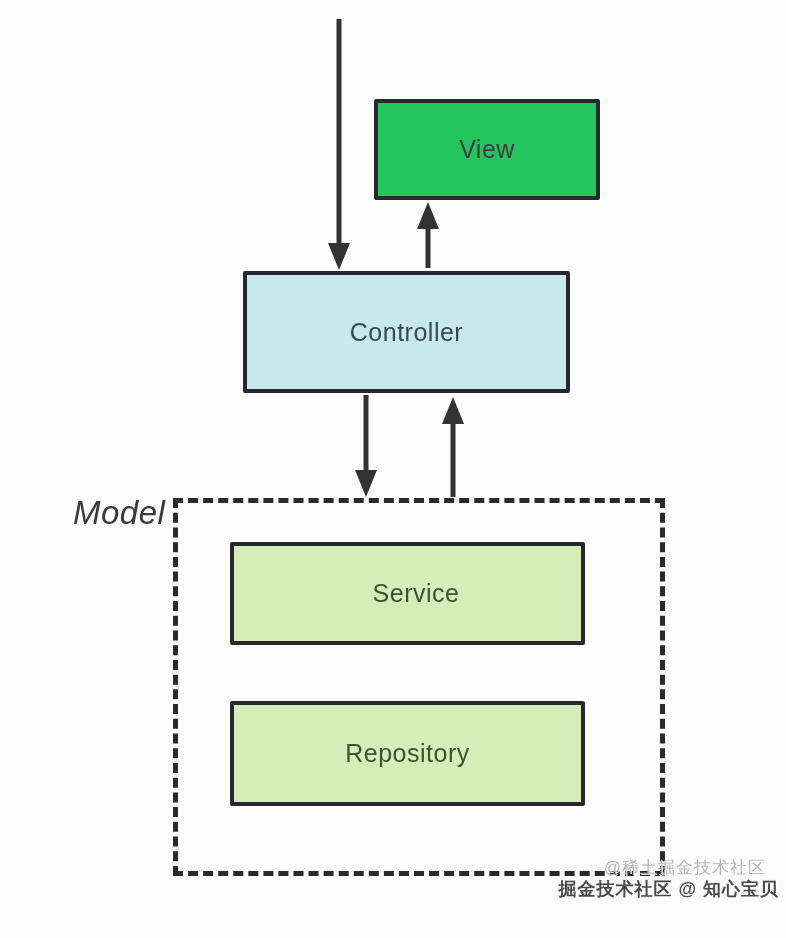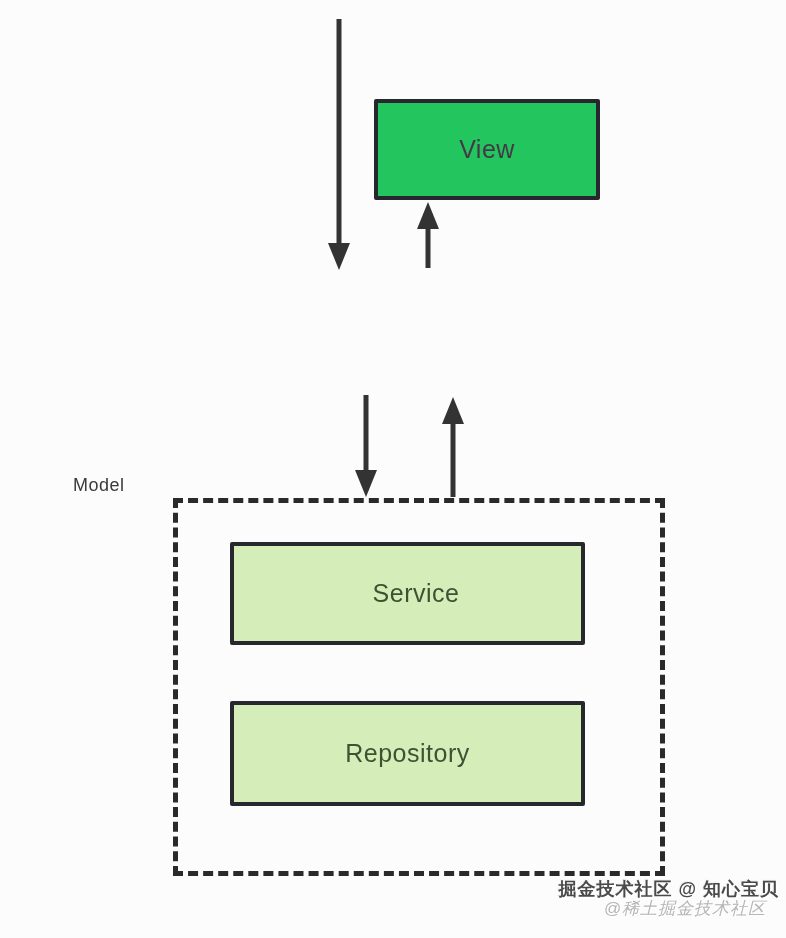--- a/index.html
+++ b/index.html
@@ -110,6 +110,9 @@
     <span>View</span>
   </div>
 
+  <div class="node node-controller" style="background-color: rgb(199, 233, 236); color: rgb(58, 71, 78);">
+    <span>Controller</span>
+  </div>
 
   <div class="model-label">Model</div>
 

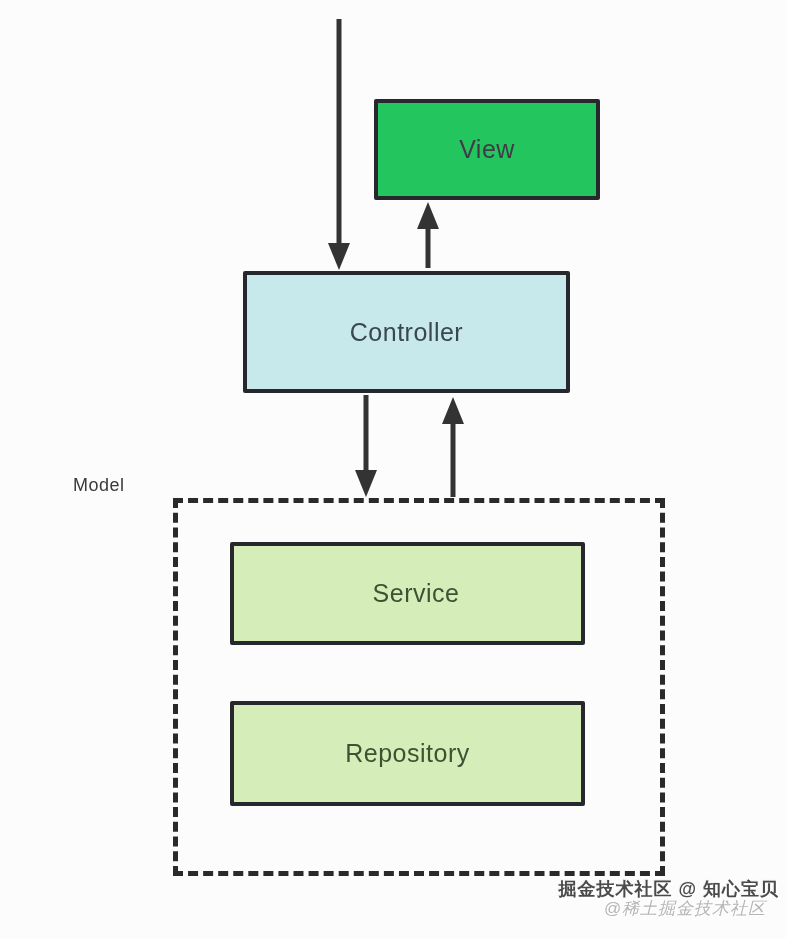--- a/index.html
+++ b/index.html
@@ -50,10 +50,11 @@
   .model-label {
     position: absolute;
     left: 73px;
-    top: 475px;
-    font-size: 18px;
+    top: 494px;
+    font-size: 33px;
     color: #3a3a3a;
     letter-spacing: 0.5px;
+    font-style: italic;
   }
   .watermark-main {
     position: absolute;

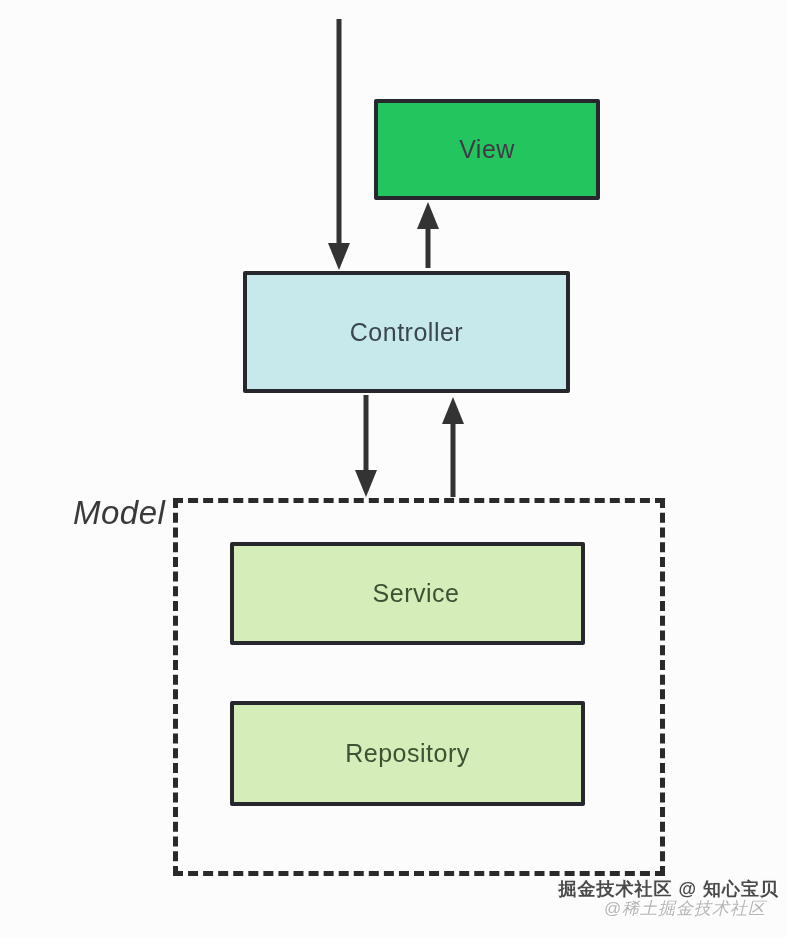--- a/index.html
+++ b/index.html
@@ -70,13 +70,12 @@
   .watermark-sub {
     position: absolute;
     right: 20px;
-    top: 897px;
+    top: 856px;
     font-size: 17px;
     color: #b5b5b5;
     letter-spacing: 1px;
     text-shadow: 1px 1px 0 #ffffff;
     white-space: nowrap;
-    font-style: italic;
   }
 </style>
 </head>

